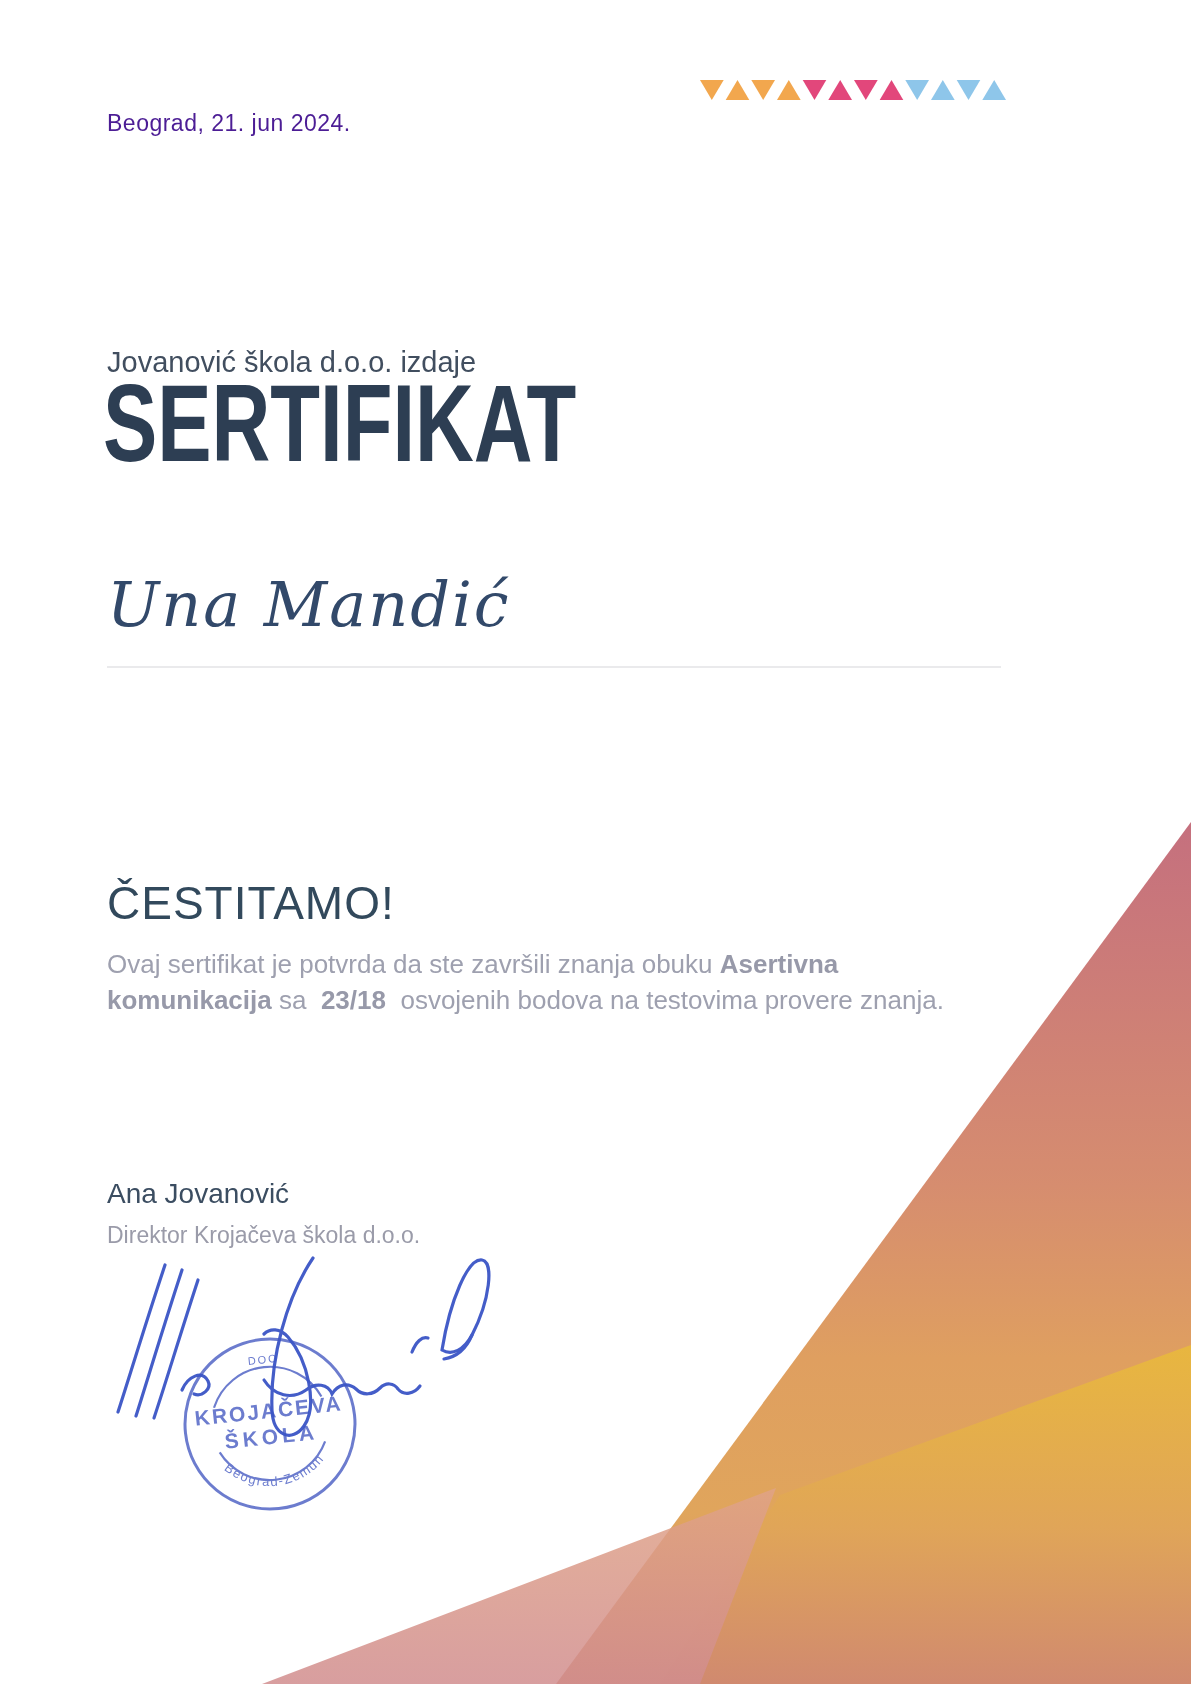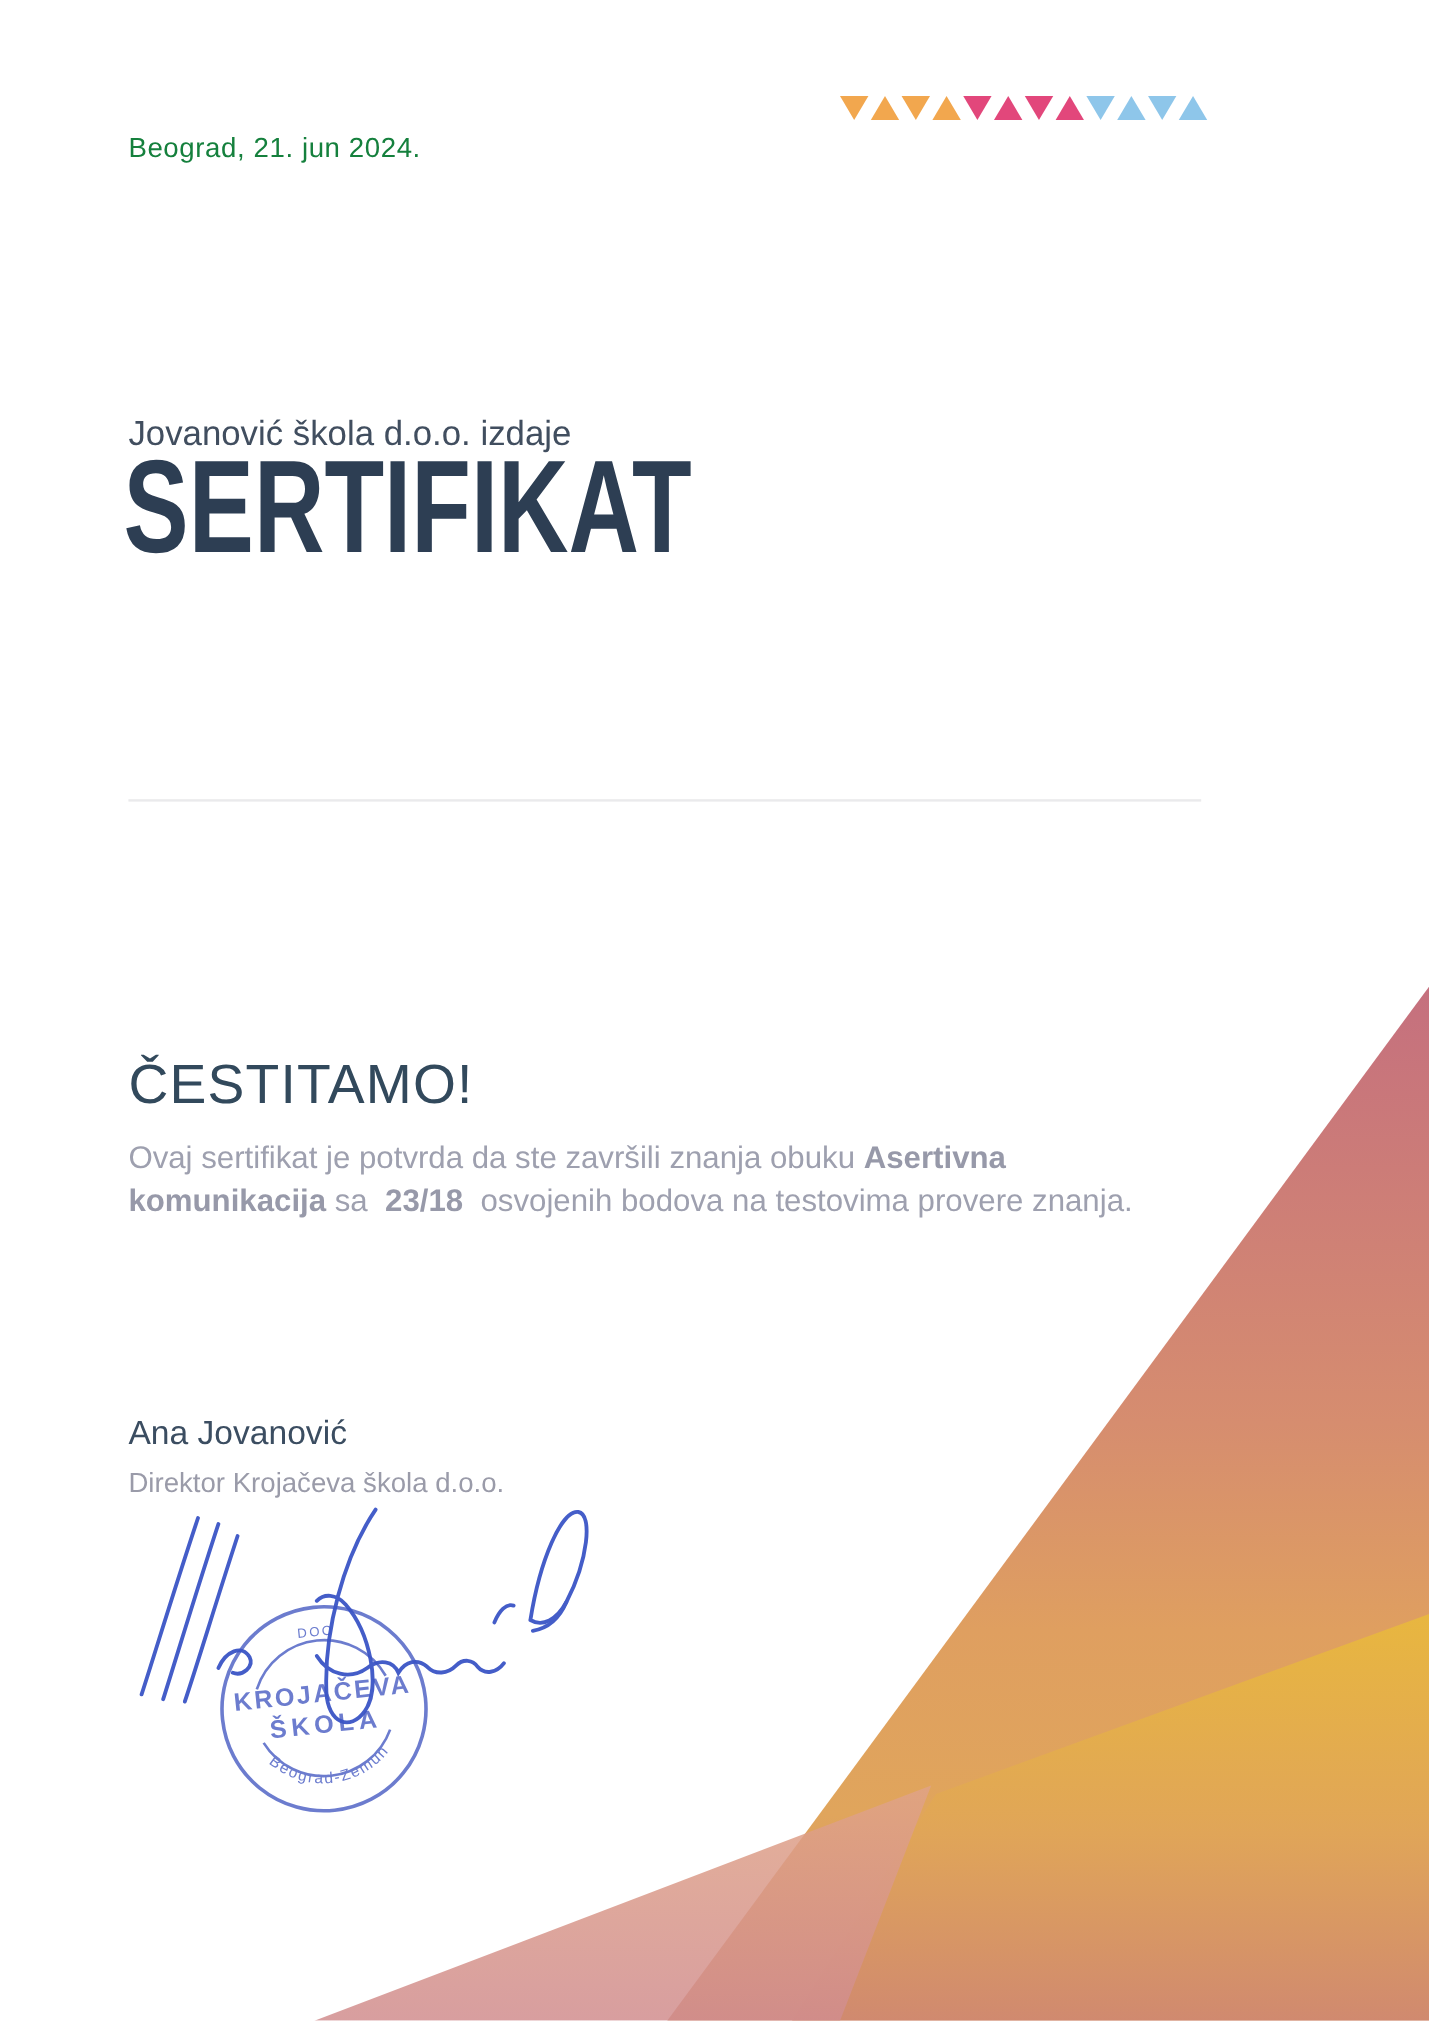--- a/index.html
+++ b/index.html
@@ -14,7 +14,7 @@
   .abs{position:absolute;}
   .date{
     left:107px;top:110px;
-    font-size:23px;color:#15803d;letter-spacing:.5px;text-align:center;
+    font-size:23px;color:#4c1d95;letter-spacing:.5px;text-align:center;
   }
   .logo-block{right:184px;top:70px;text-align:right;}
   .logo-text{

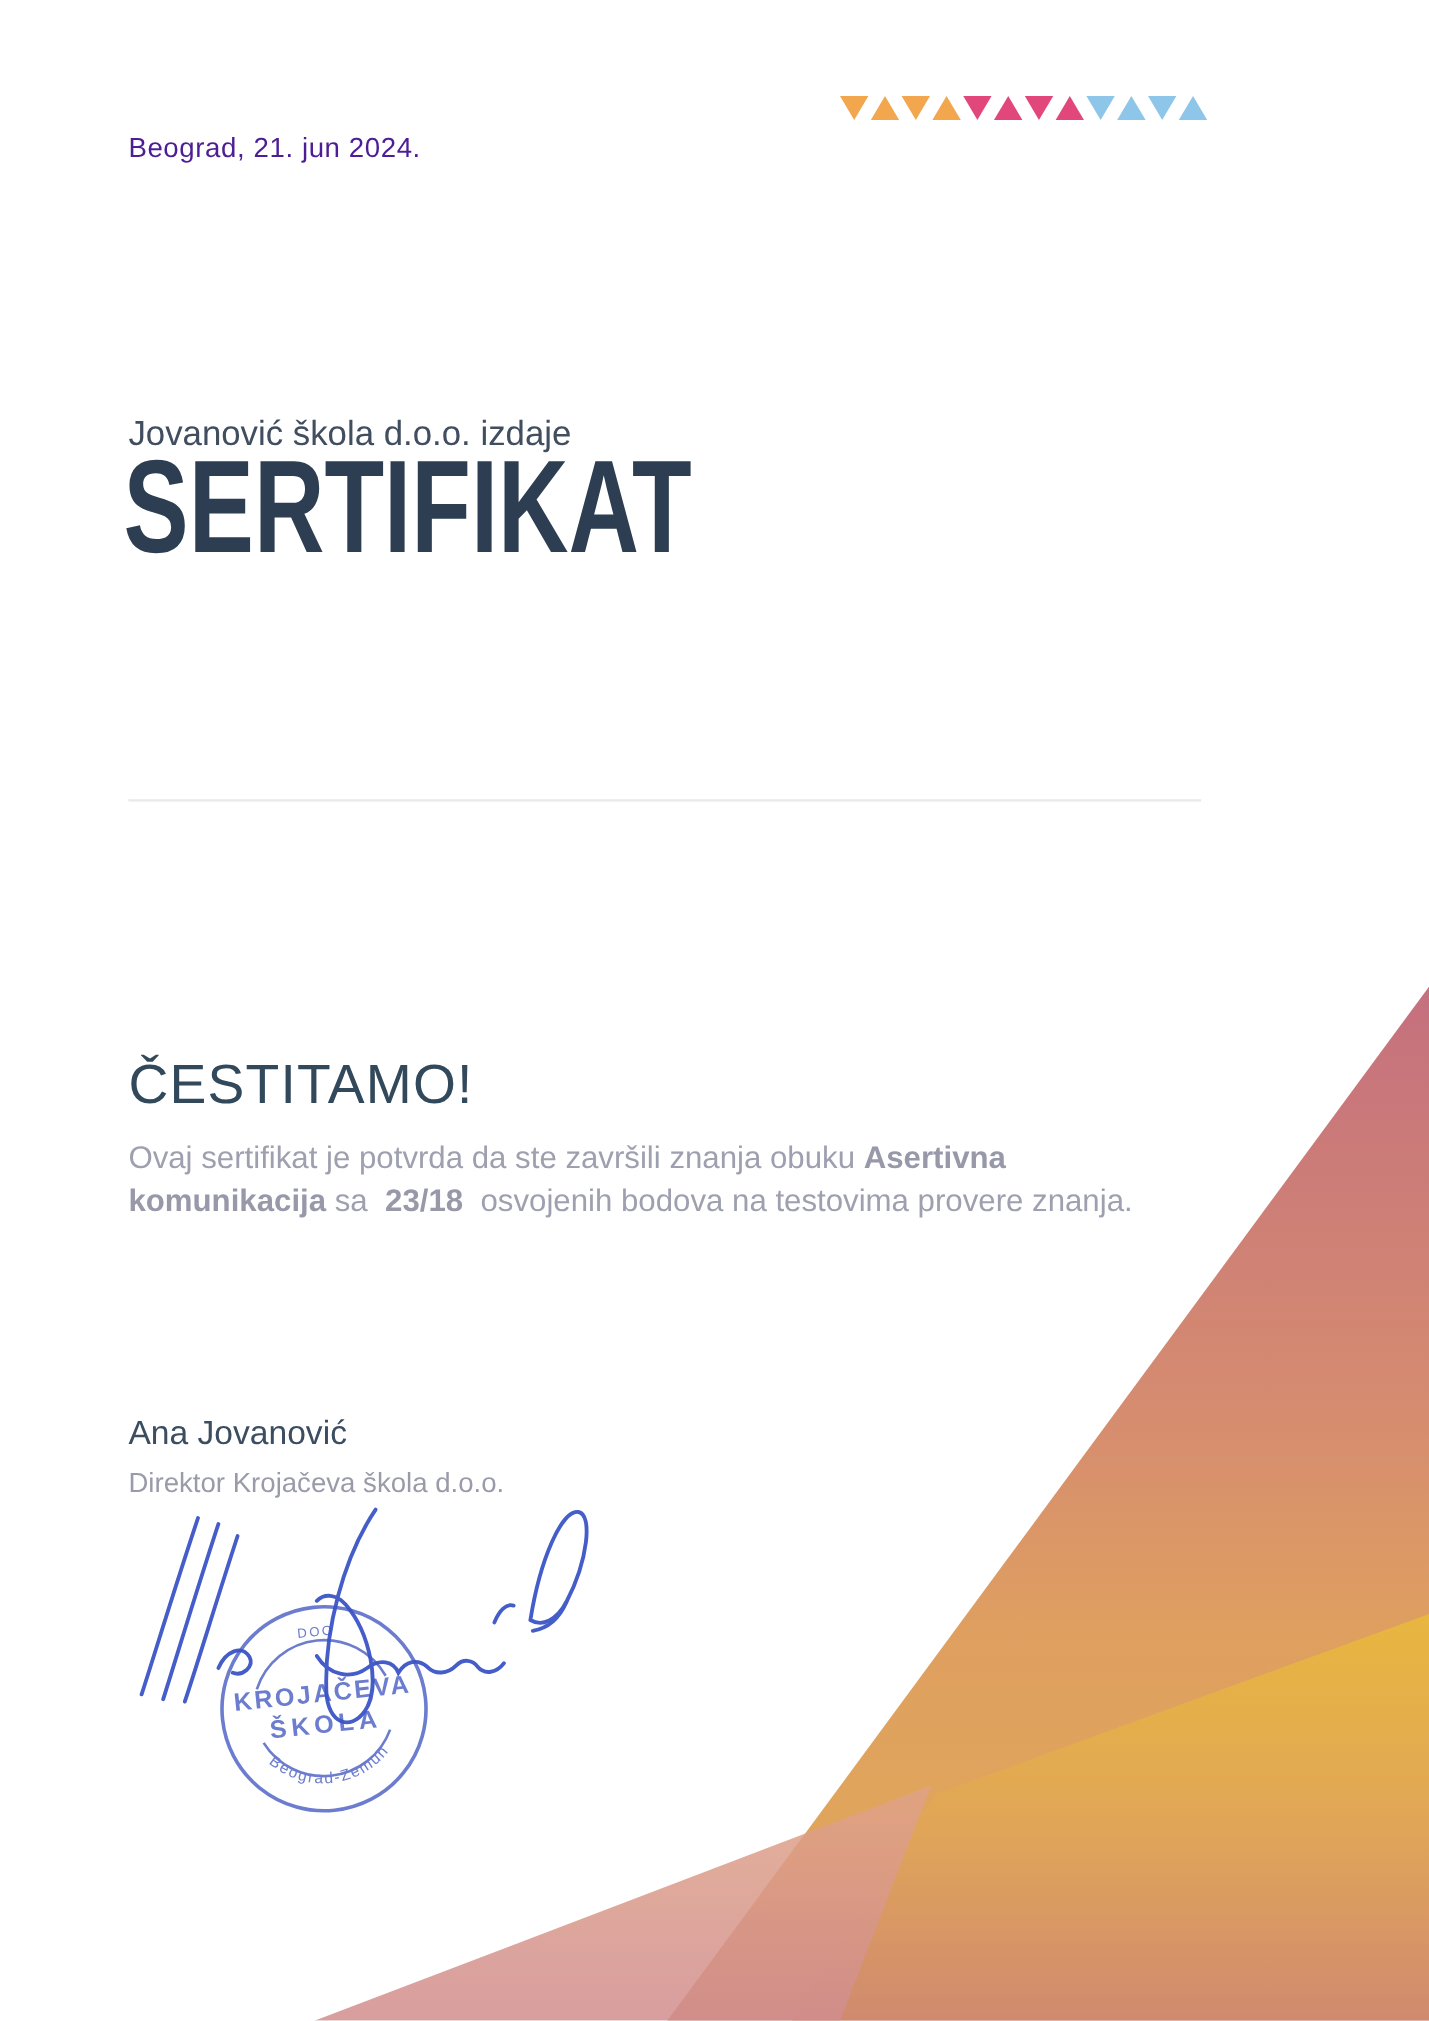--- a/index.html
+++ b/index.html
@@ -123,6 +123,7 @@
   <div class="abs issuer fg">Jovanović škola d.o.o. izdaje</div>
   <div class="abs cert-title fg">SERTIFIKAT</div>
 
+  <div class="abs recipient-name fg">Una Mandić</div>
   <div class="abs name-underline fg"></div>
 
   <div class="abs congrats-heading fg">ČESTITAMO!</div>

